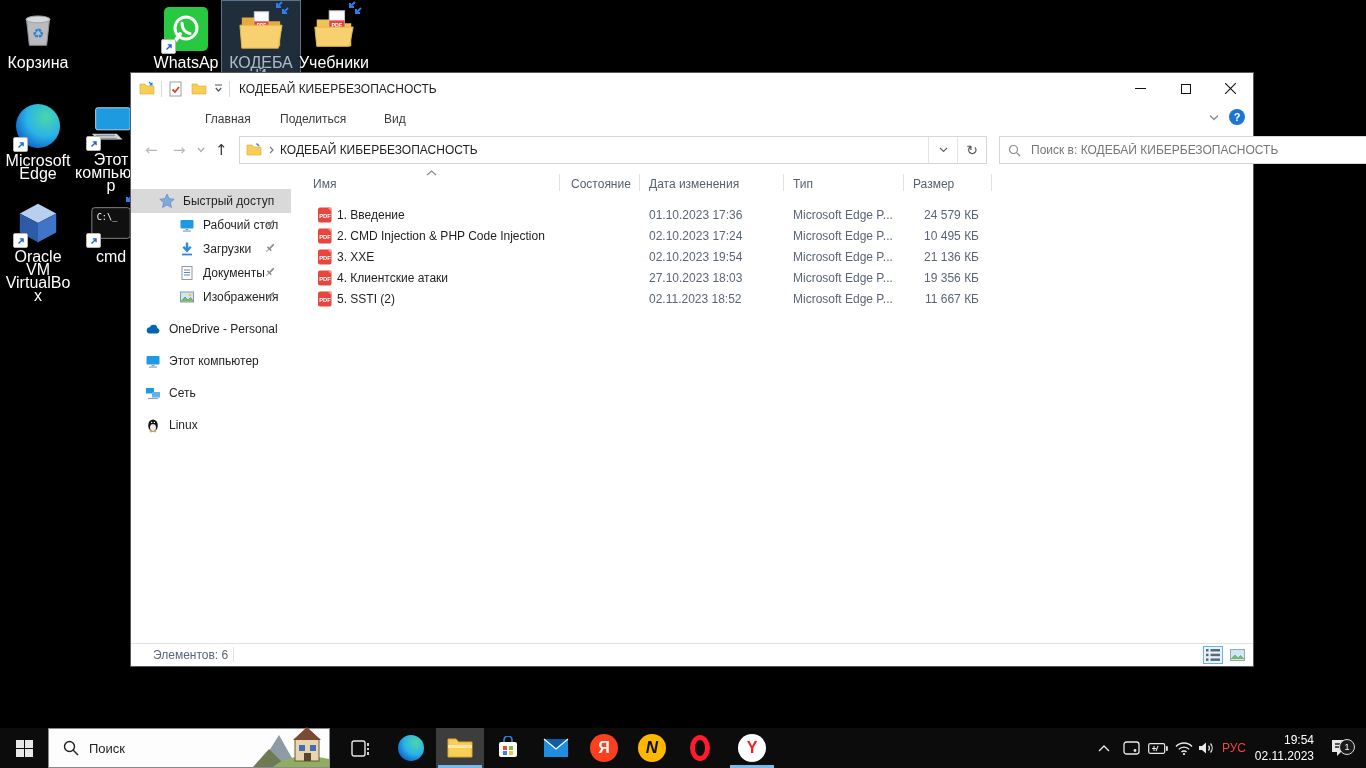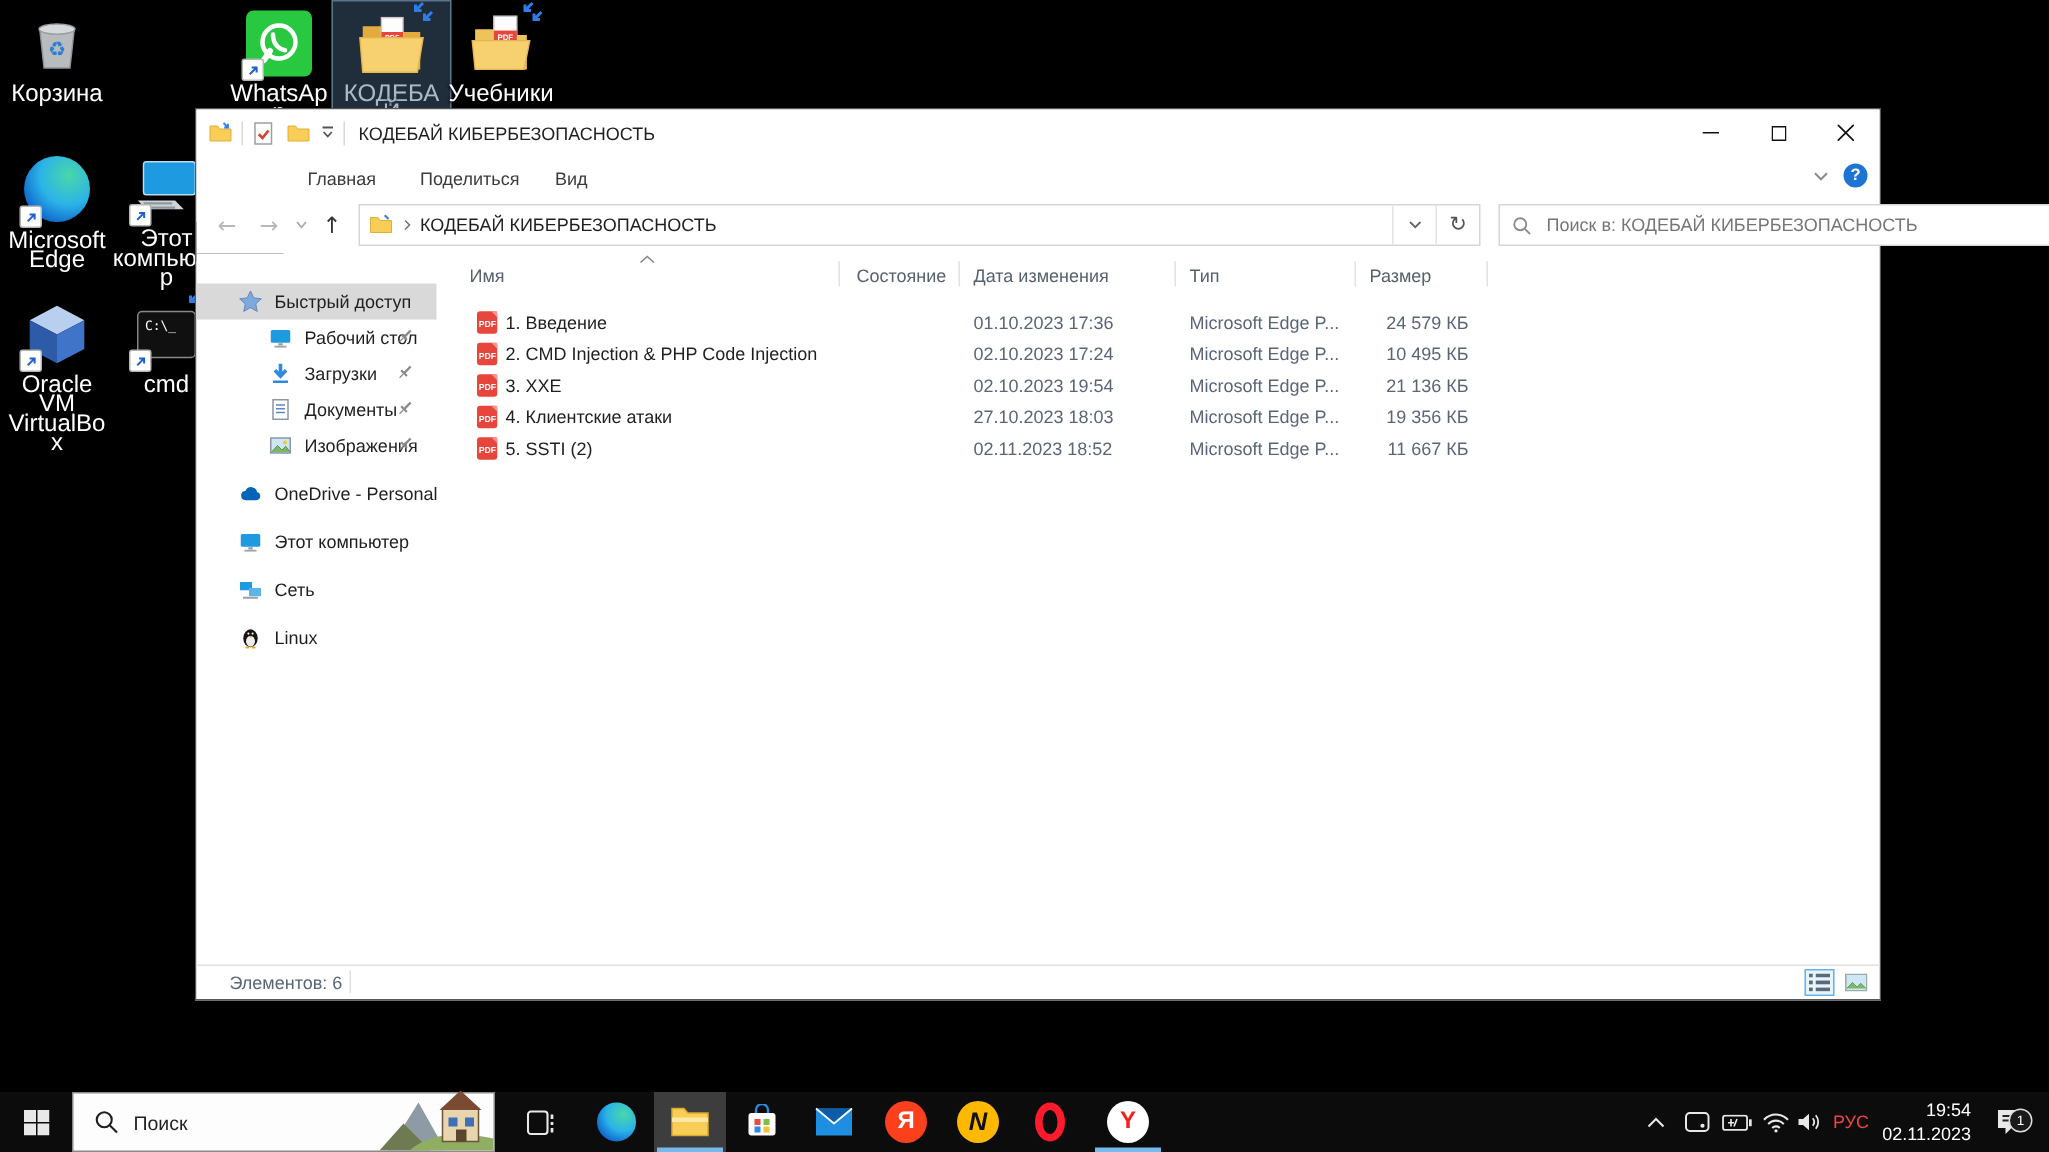--- a/index.html
+++ b/index.html
@@ -291,7 +291,7 @@
       <div class="rtab file" style="left:0">Файл</div>
       <div class="rtab" style="left:60px">Главная</div>
       <div class="rtab" style="left:135px">Поделиться</div>
-      <div class="rtab" style="left:225px">Вид</div>
+      <div class="rtab" style="left:239px">Вид</div>
     </div>
     <div id="ribbon-extra">
       <span>

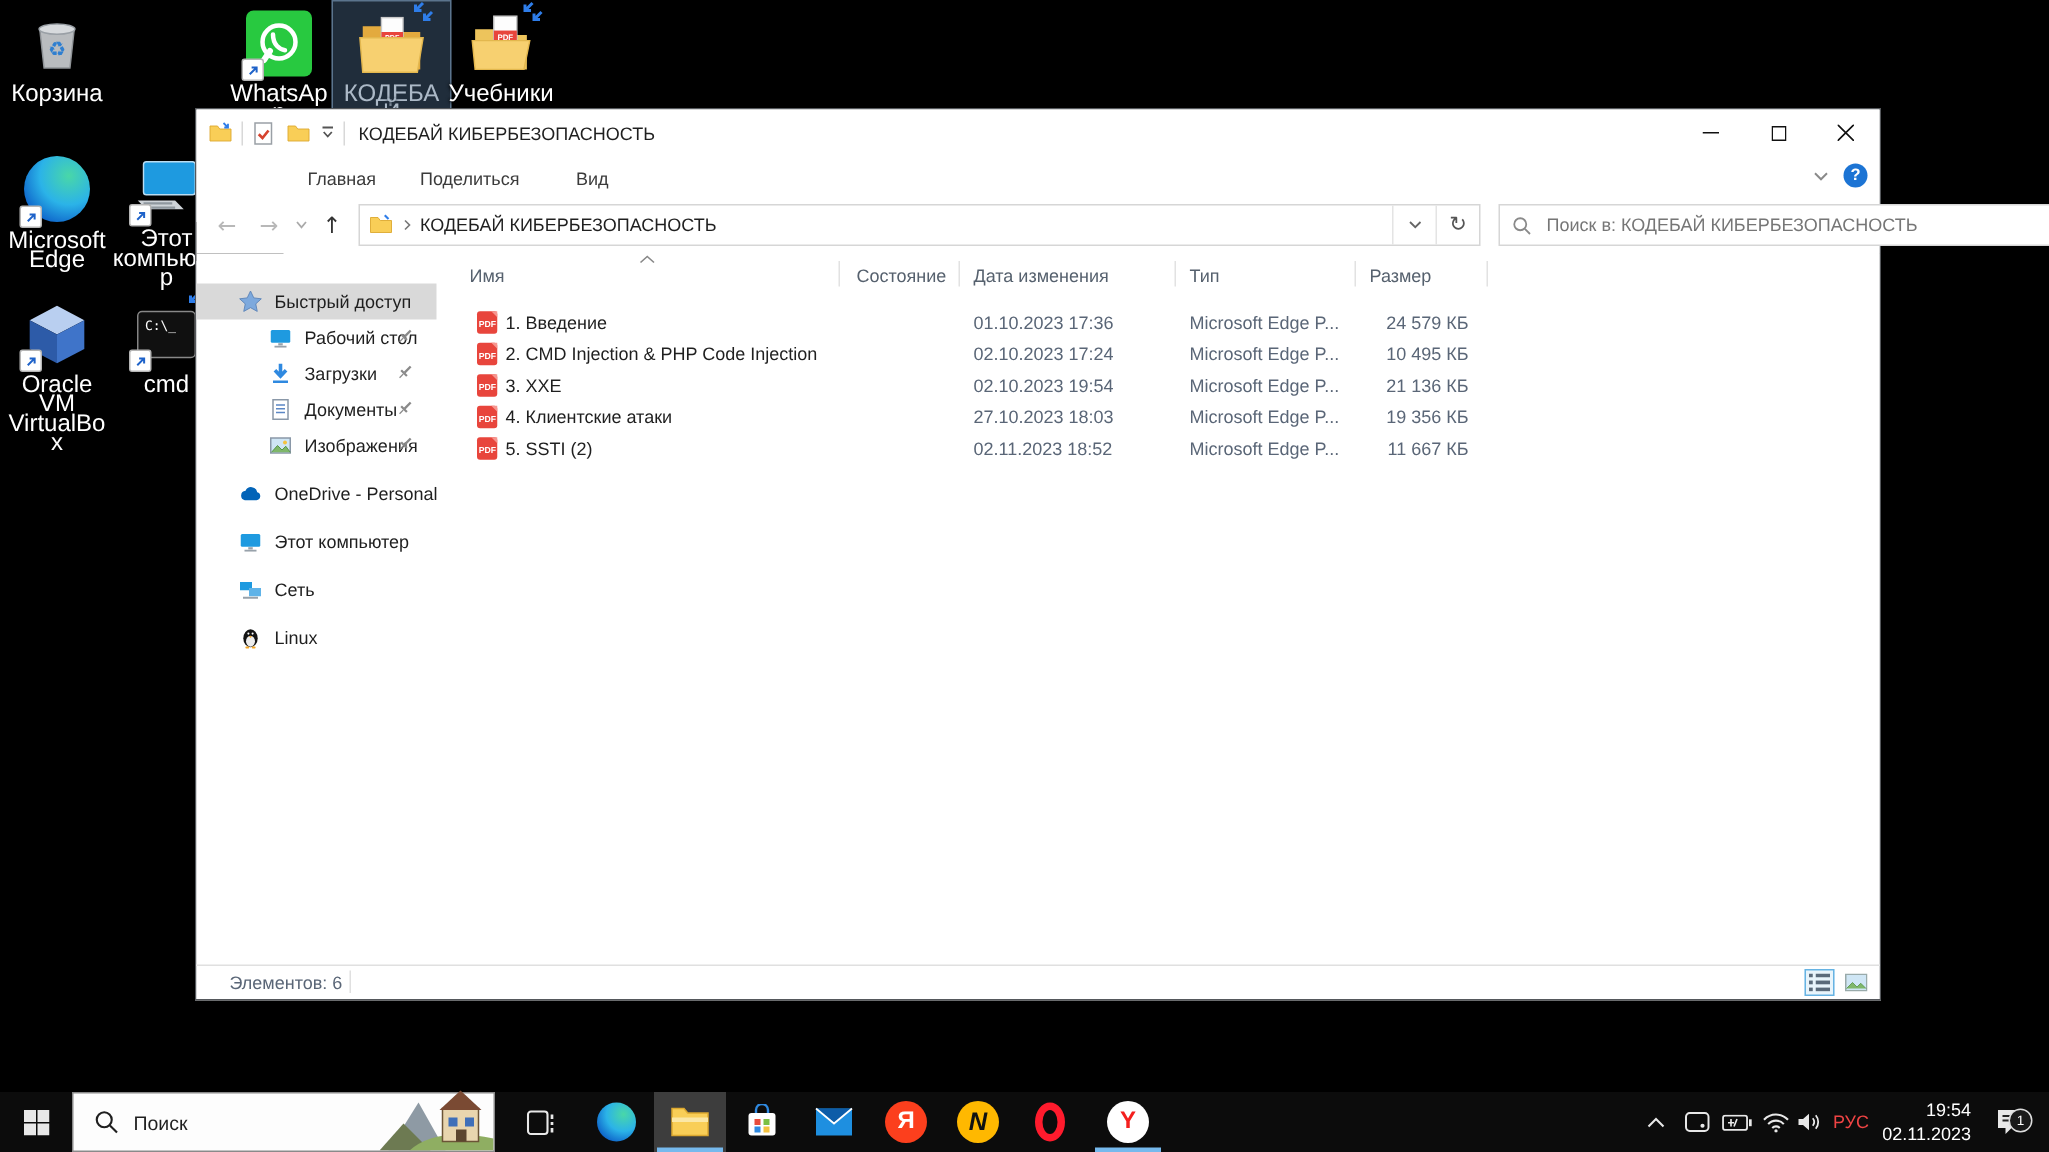--- a/index.html
+++ b/index.html
@@ -56,7 +56,7 @@
   .sitem .sic{width:16px;height:16px;flex:0 0 16px;}
   .sitem .slbl{margin-left:8px;white-space:nowrap;}
   .sitem .pin{position:absolute;right:12px;top:4px;width:16px;height:16px;}
-  .ind1{padding-left:28px;} .ind2{padding-left:48px;} .ind0{padding-left:28px;}
+  .ind1{padding-left:28px;} .ind2{padding-left:48px;} .ind0{padding-left:14px;}
   
   #flist{position:absolute;left:160px;top:0;right:0;bottom:0;}
   .hcell{position:absolute;top:8px;font-size:12px;color:#56616e;white-space:nowrap;}

